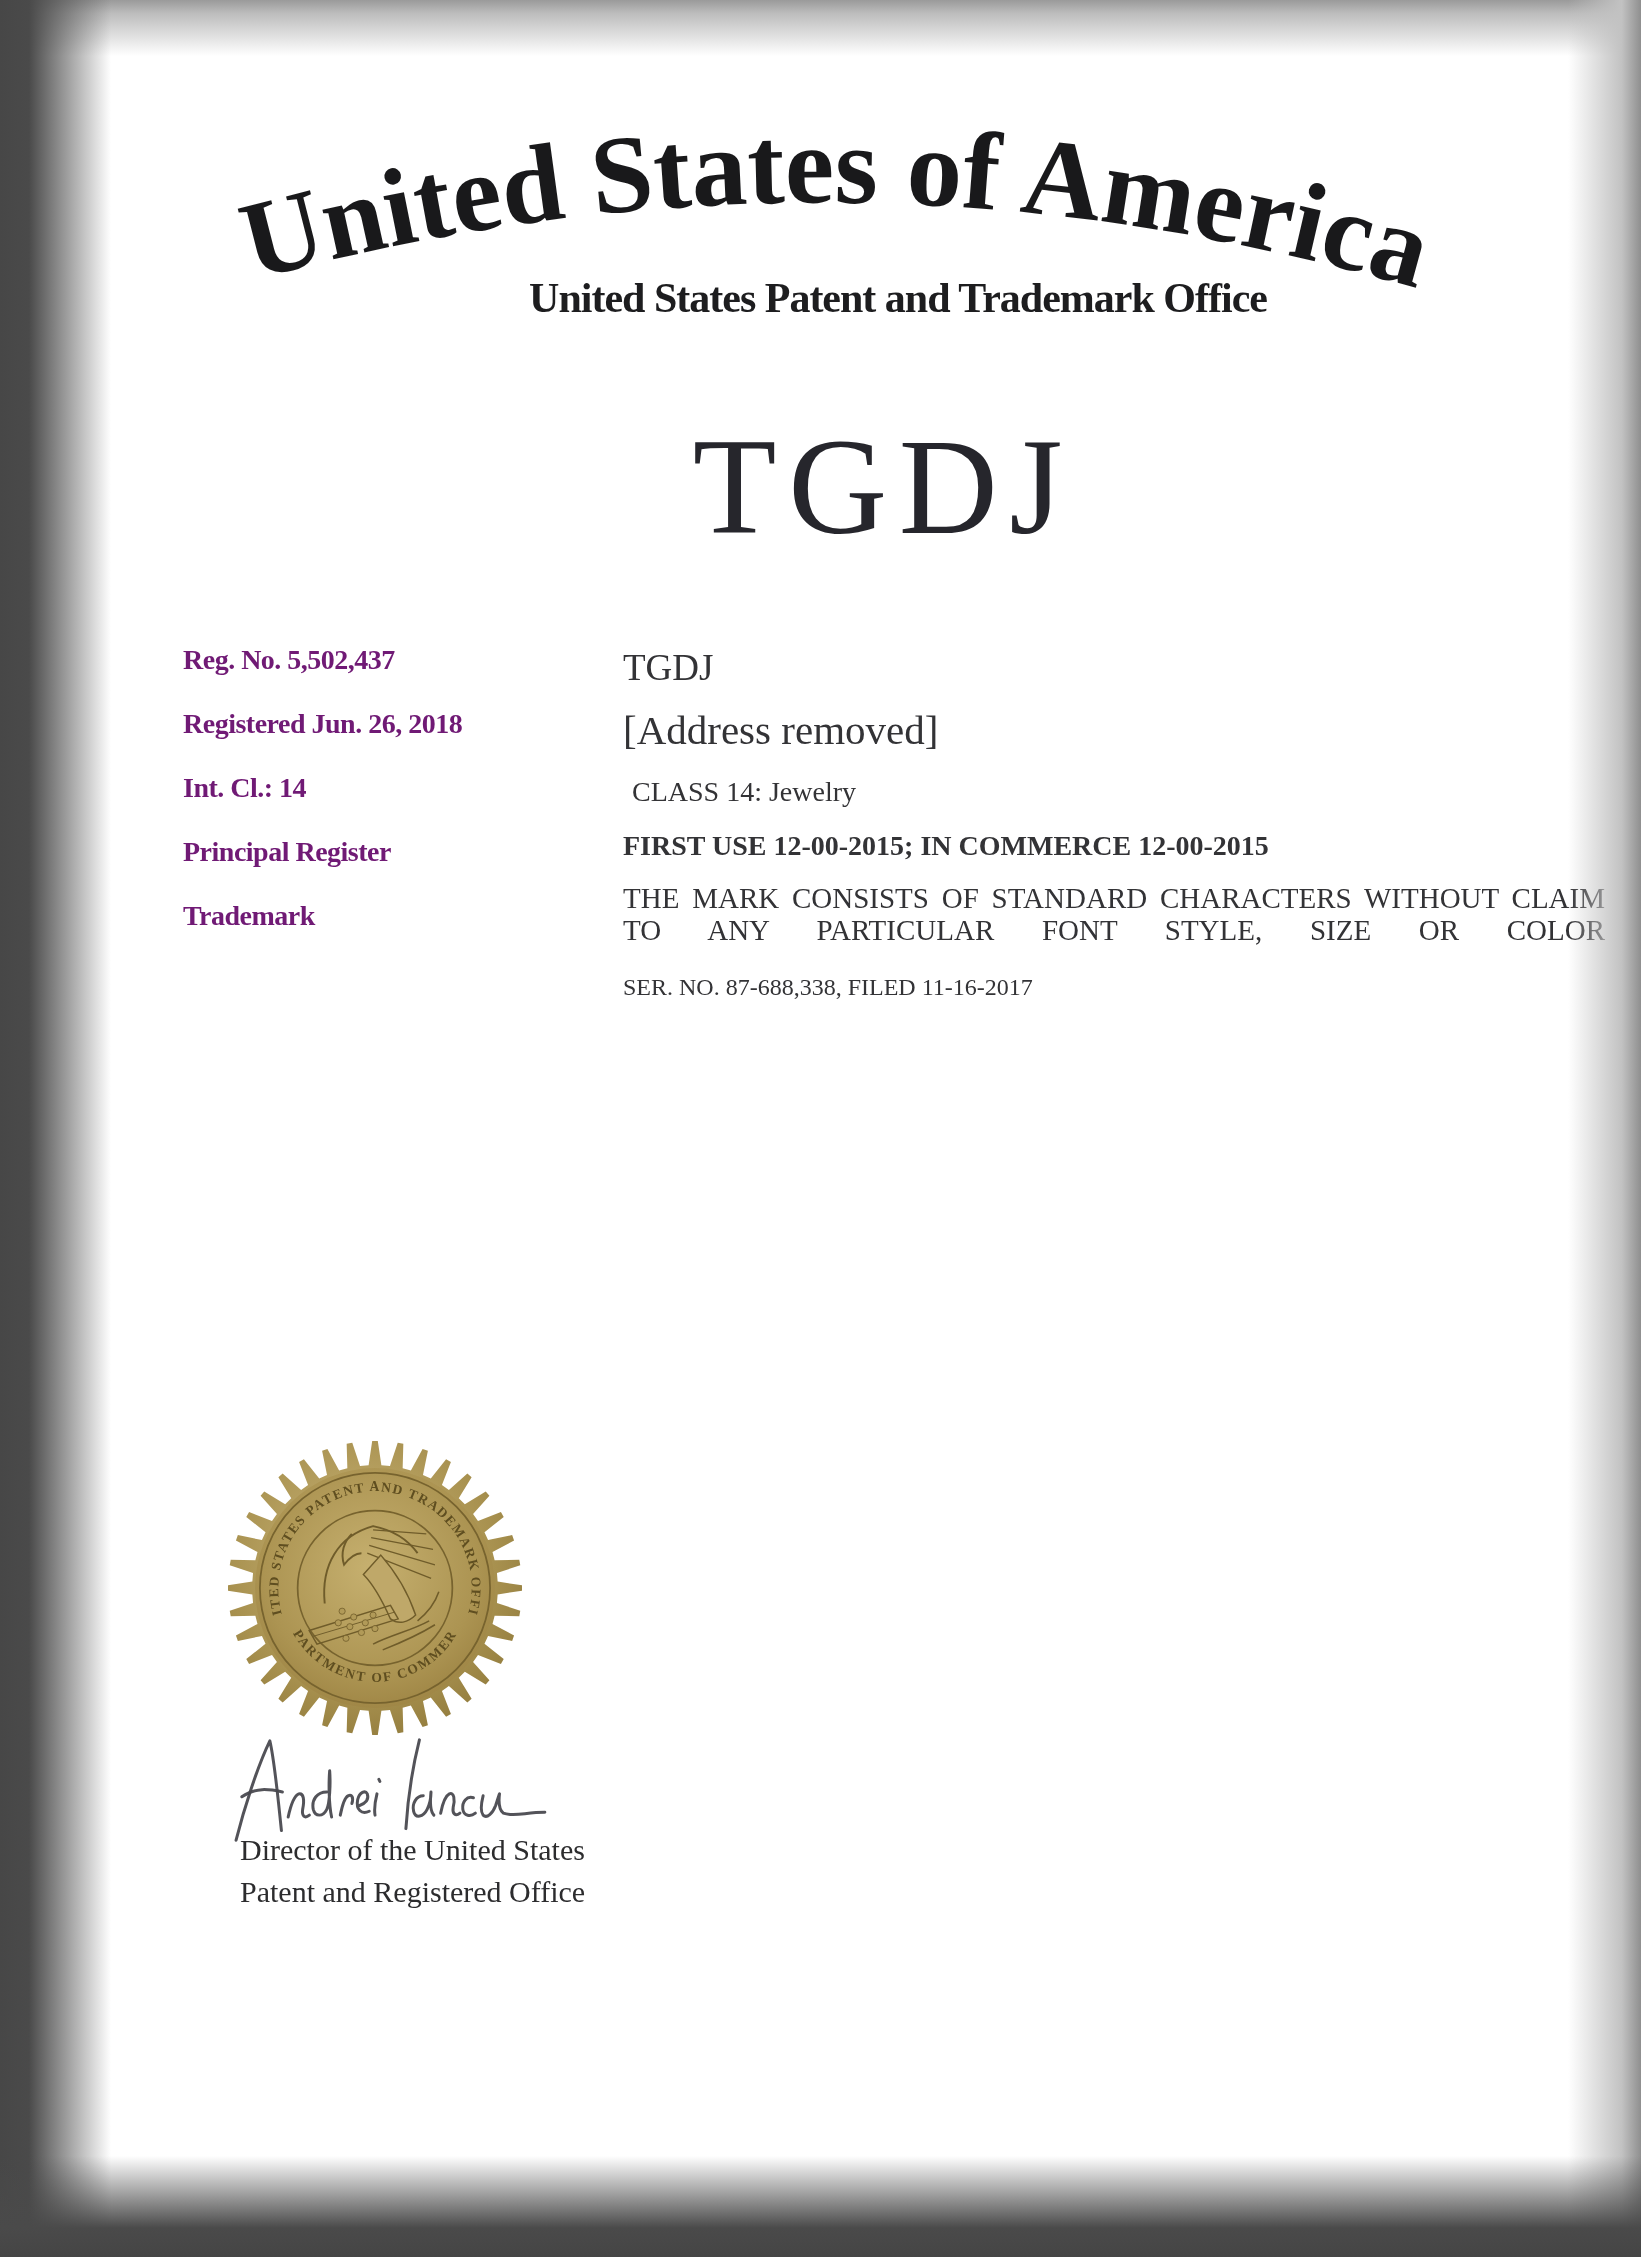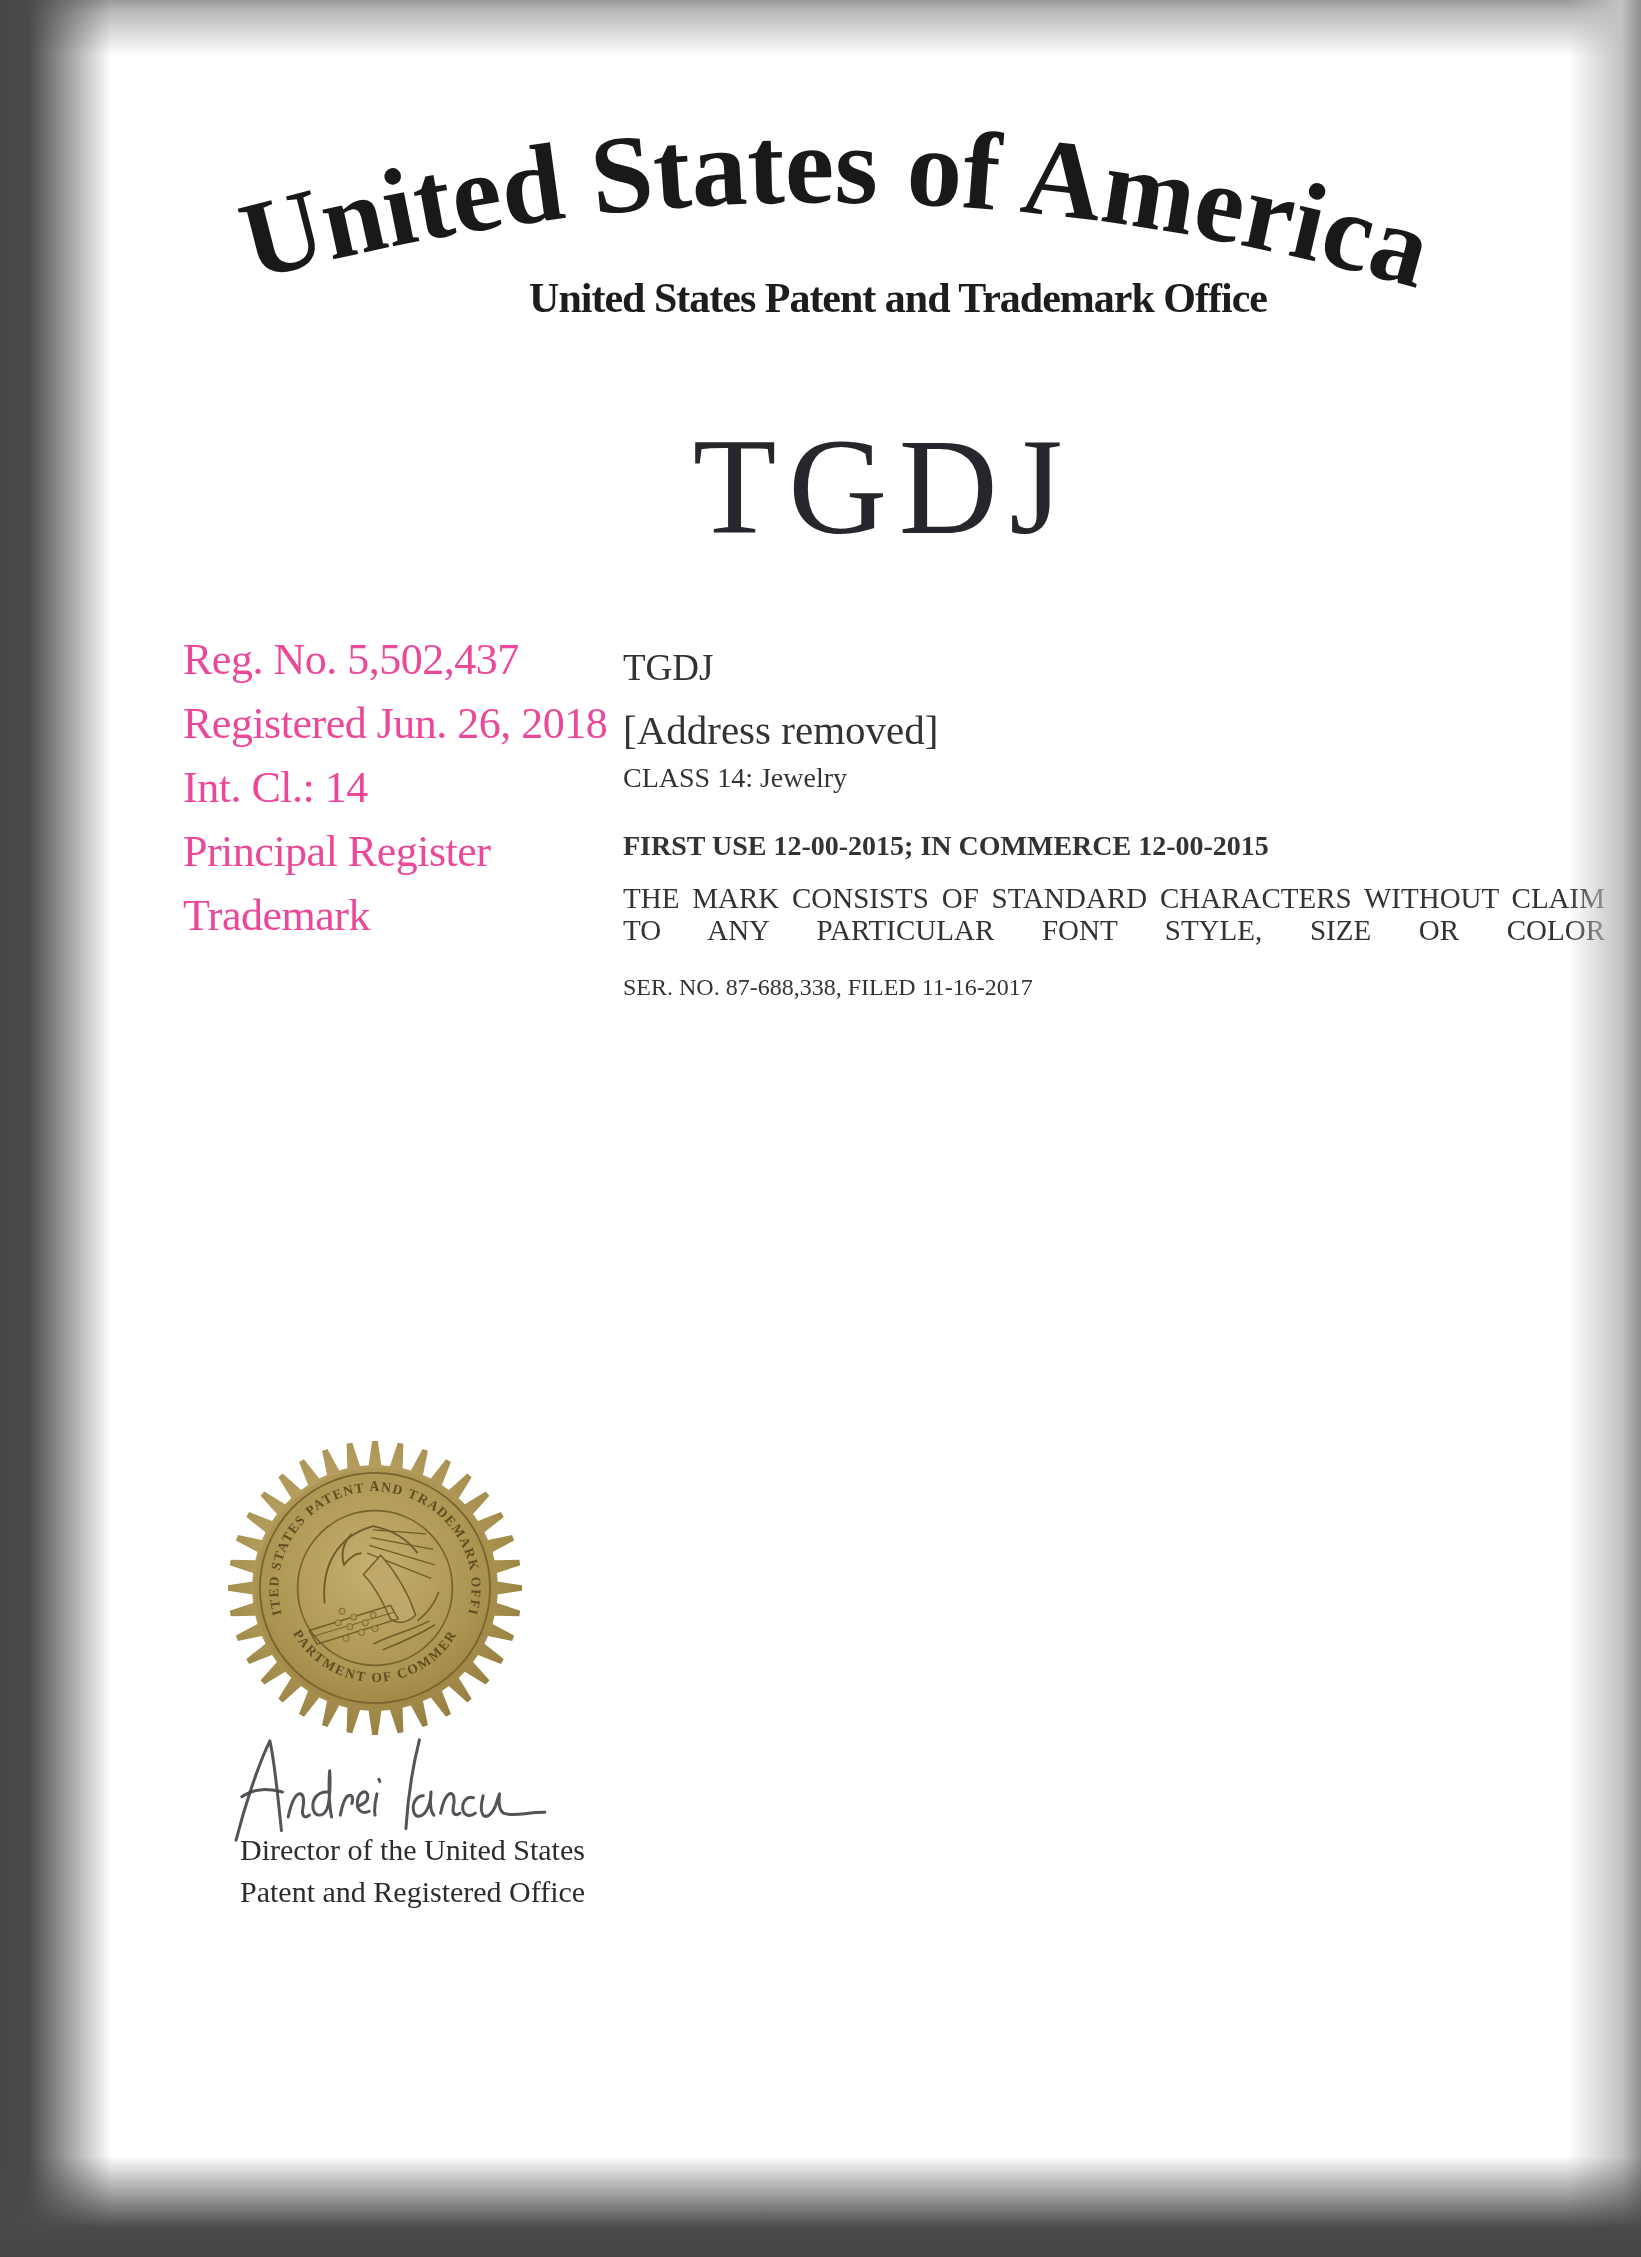--- a/index.html
+++ b/index.html
@@ -38,8 +38,8 @@
 
   .left-col{left:183px;top:628px;width:444px;}
   .left-col .row{
-    font-weight:normal;font-size:44px;letter-spacing:-0.5px;
-    line-height:64px;white-space:nowrap;color:#ec4899;
+    font-weight:bold;font-size:28px;letter-spacing:-0.5px;
+    line-height:64px;white-space:nowrap;color:#701a75;
   }
 
   .right-col{left:623px;top:628px;width:982px;}

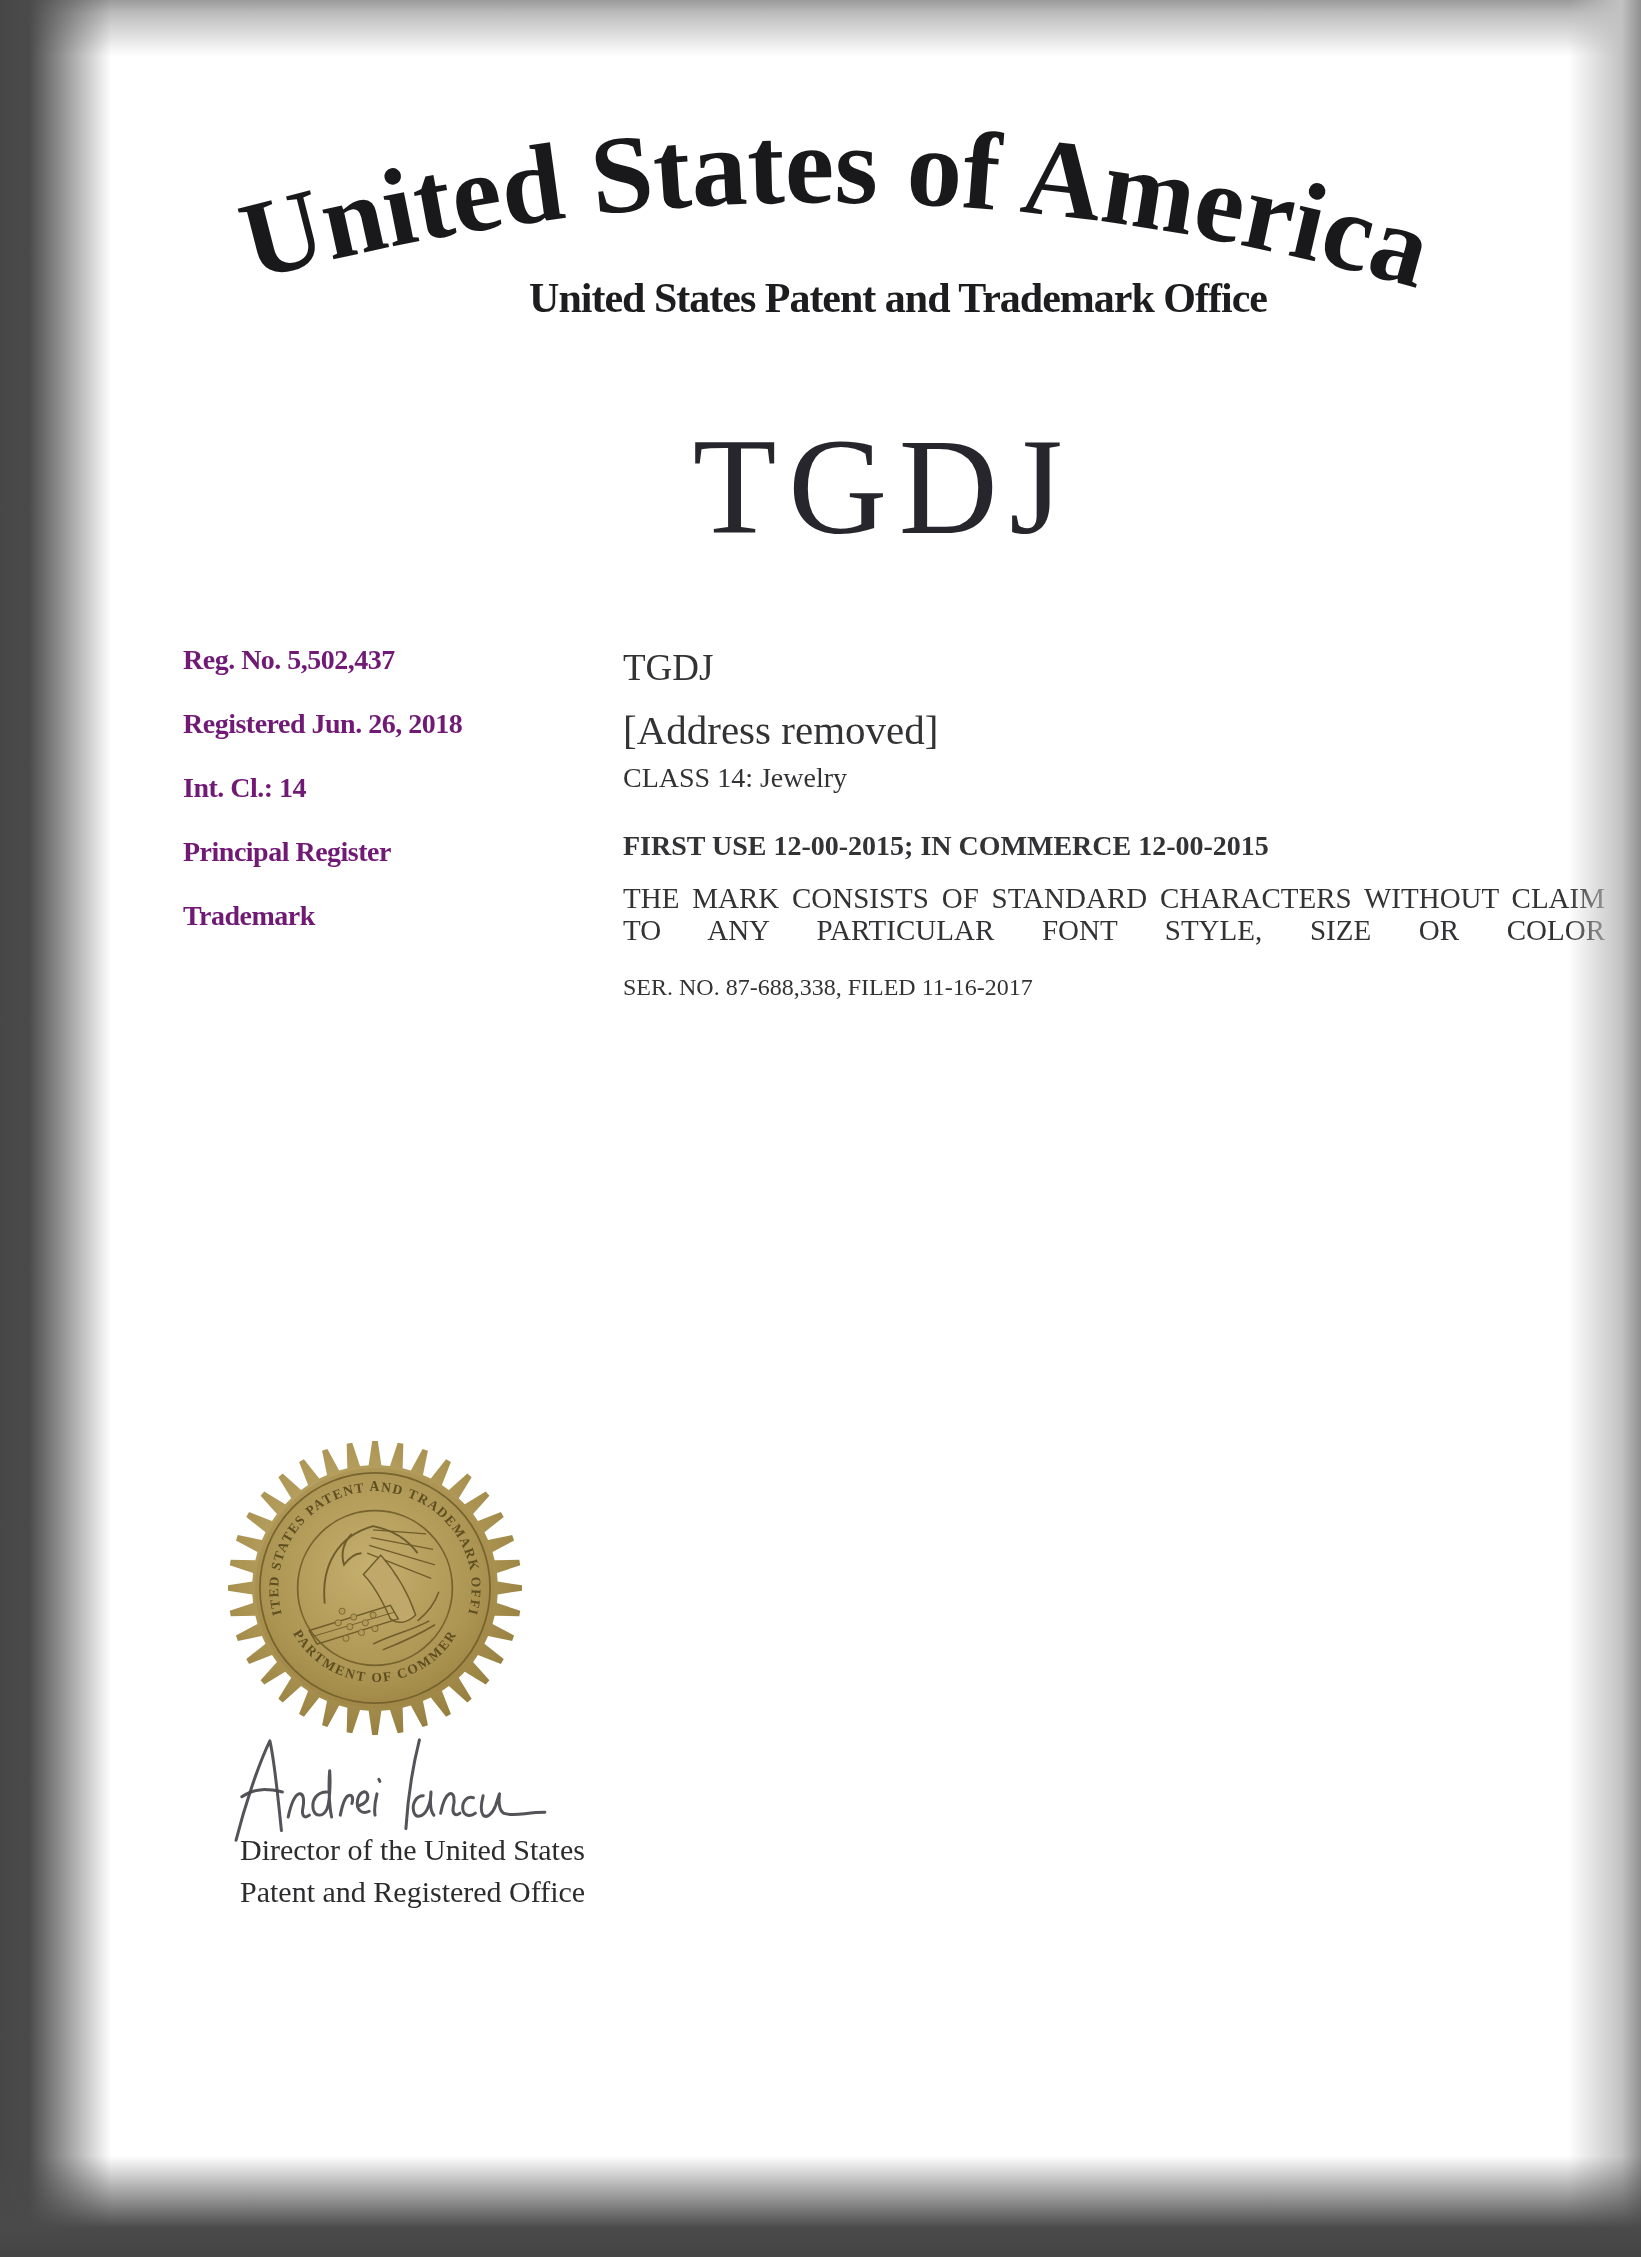--- a/index.html
+++ b/index.html
@@ -46,7 +46,7 @@
   .rc{position:absolute;left:0;color:#333336;}
   .rc-owner{top:19.3px;font-size:37px;line-height:42px;}
   .rc-address{top:79px;font-size:41px;line-height:46px;}
-  .rc-class{top:133px;font-size:28px;line-height:33px;}
+  .rc-class{top:147px;font-size:28px;line-height:33px;margin-left:9px;}
   .rc-firstuse{top:201px;font-size:28px;line-height:33px;font-weight:bold;}
   .rc-statement{top:254px;font-size:29px;line-height:32px;width:982px;
     text-align:justify;text-align-last:justify;}

